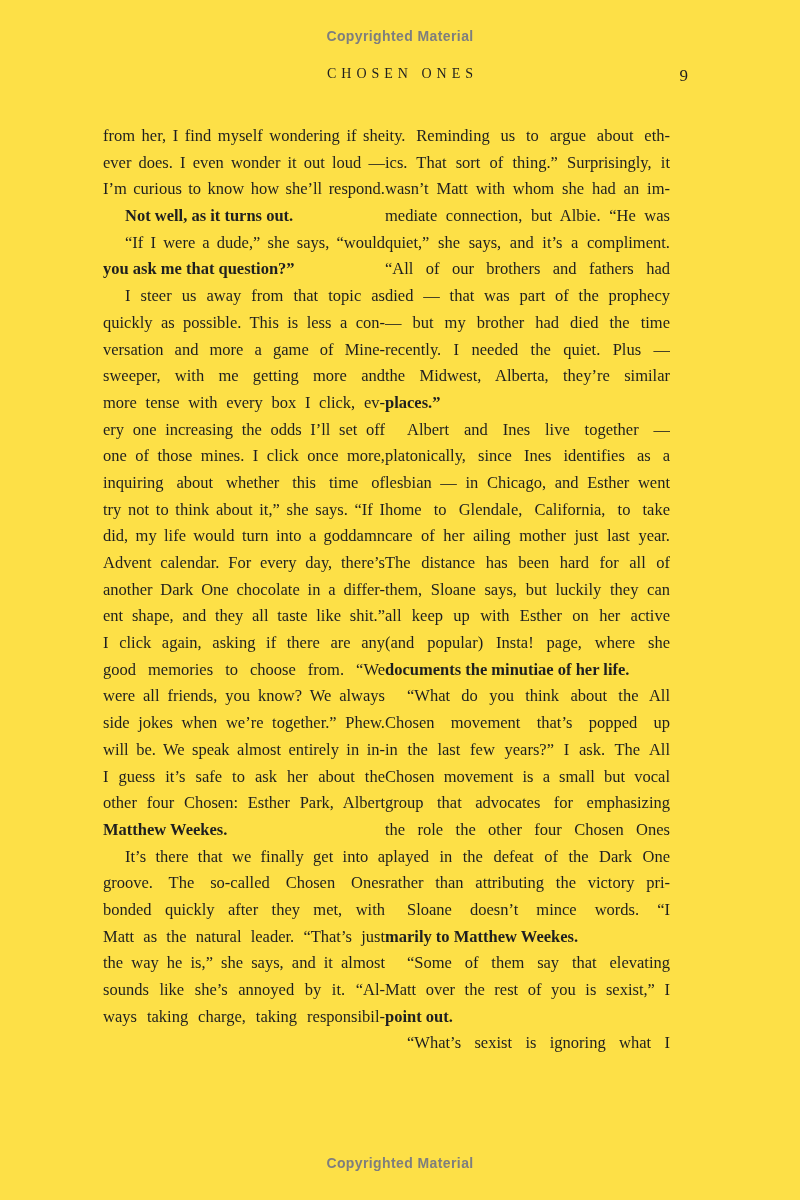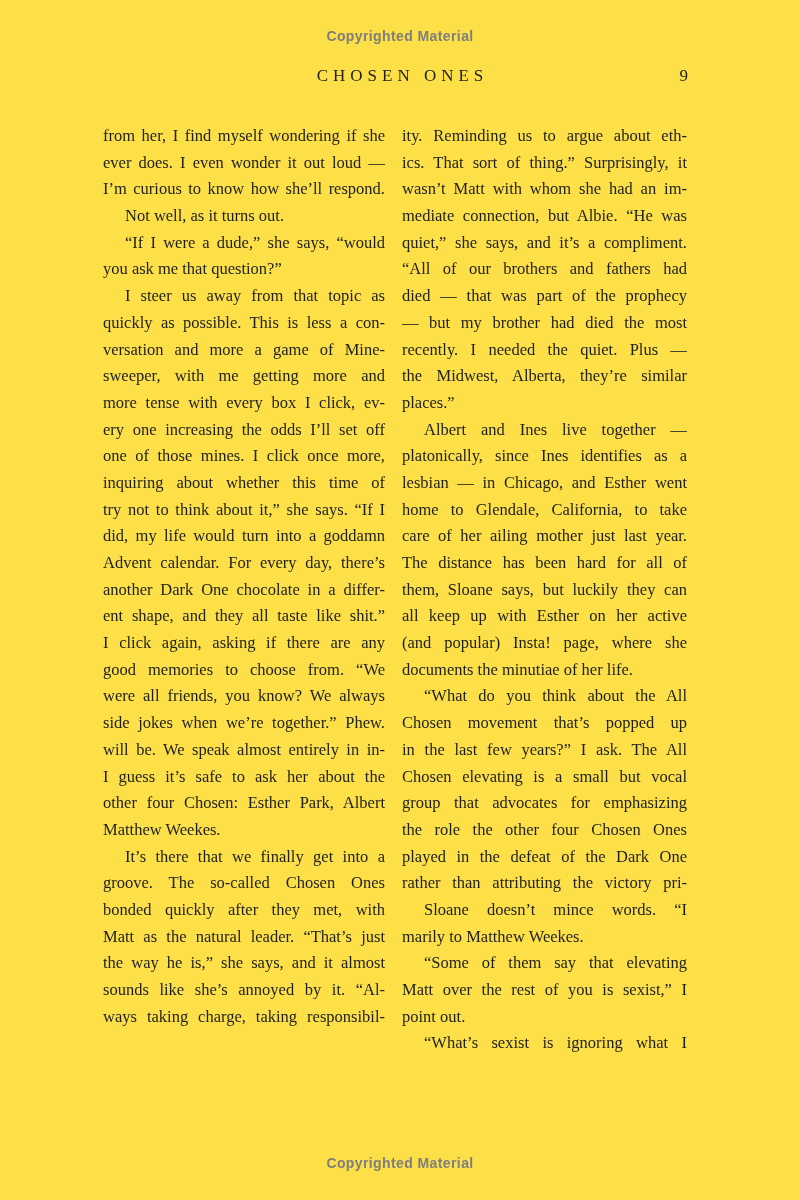--- a/index.html
+++ b/index.html
@@ -31,7 +31,7 @@
     left: 0;
     width: 100%;
     text-align: center;
-    font-size: 17px;
+    font-size: 14px;
     letter-spacing: 5px;
     text-indent: 5px;
     color: var(--ink, #1f1f1f);

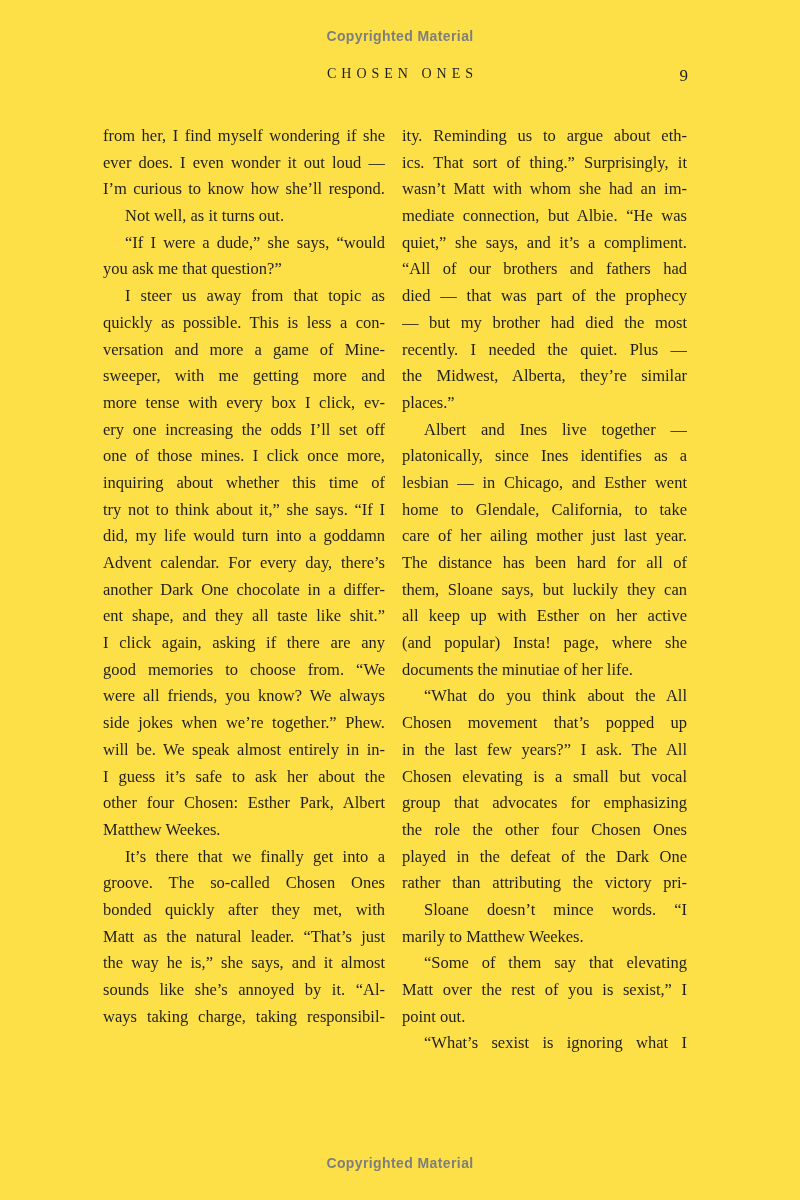--- a/index.html
+++ b/index.html
@@ -47,7 +47,6 @@
     top: 123px;
     left: 103px;
     display: flex;
-    gap: 17px;
   }
   .column.left  { width: 282px; }
   .column.right { width: 285px; }

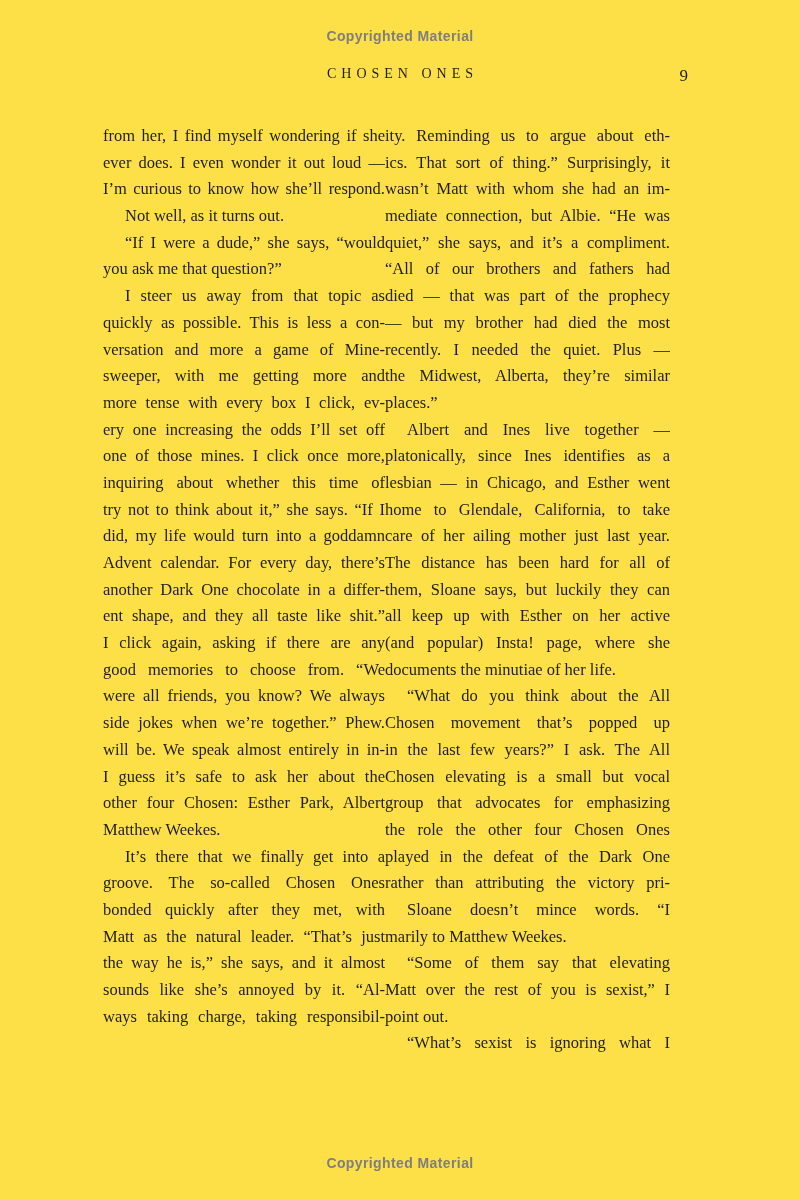--- a/index.html
+++ b/index.html
@@ -59,7 +59,7 @@
     overflow: hidden;
   }
   .line.indent { padding-left: 22px; }
-  .line.last { text-align-last: left; }
+  .line.last { text-align-last: left; font-weight: bold; }
 </style>
 </head>
 <body>

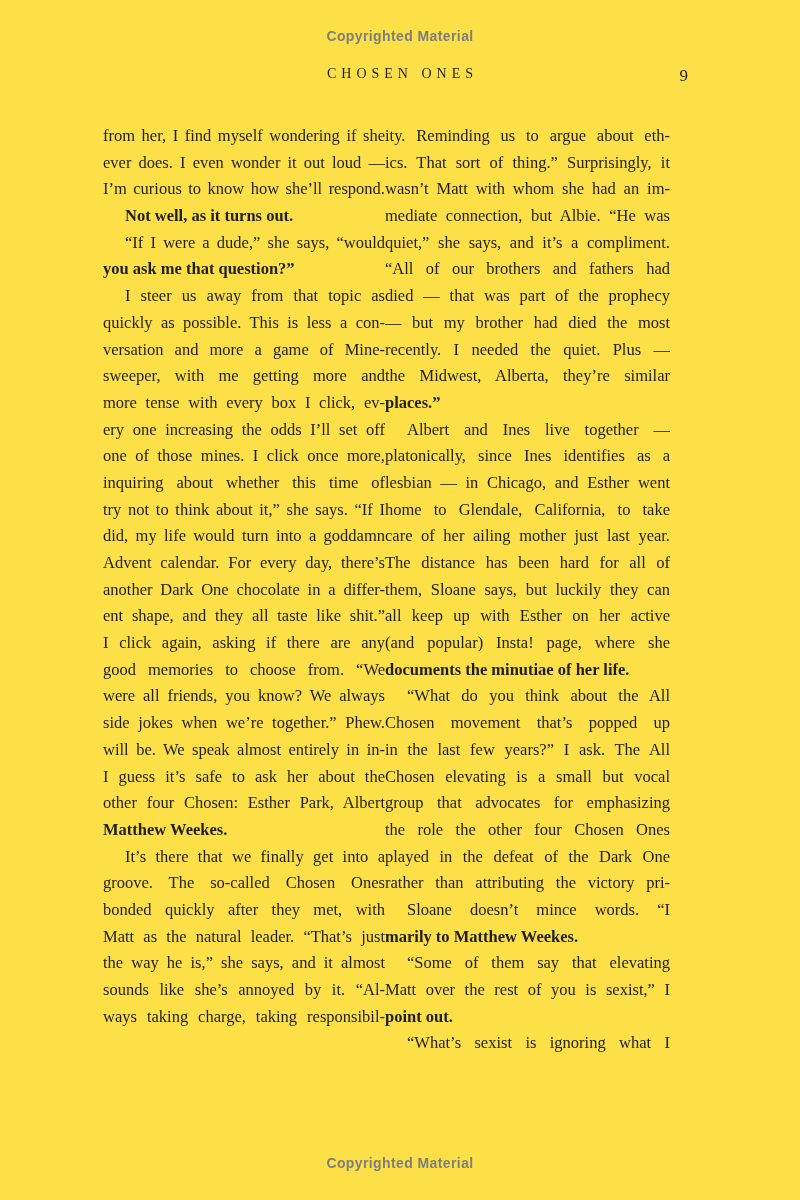--- a/index.html
+++ b/index.html
@@ -116,7 +116,7 @@
         <div class="line">quiet,” she says, and it’s a compliment.</div>
         <div class="line">“All of our brothers and fathers had</div>
         <div class="line">died — that was part of the prophecy</div>
-        <div class="line">— but my brother had died the most</div>
+        <div class="line">— but my brother had died the time</div>
         <div class="line">recently. I needed the quiet. Plus —</div>
         <div class="line">the Midwest, Alberta, they’re similar</div>
         <div class="line last">places.”</div>

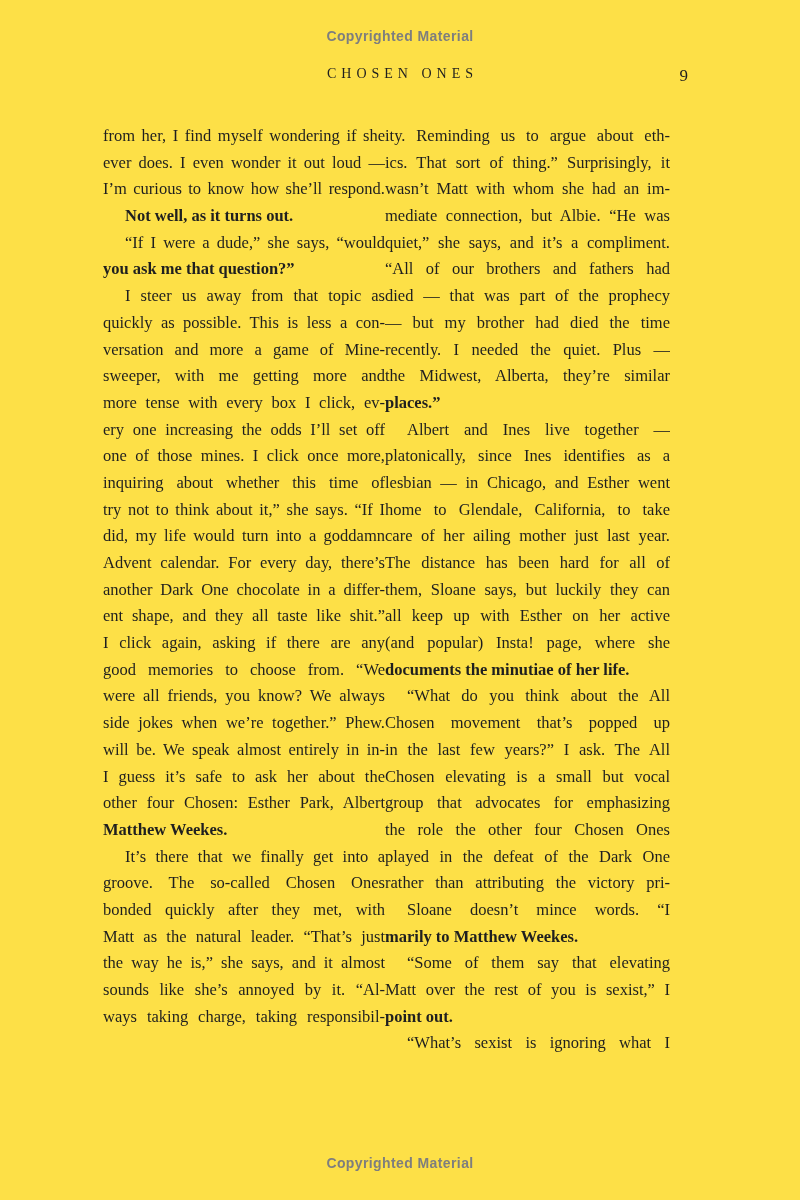--- a/index.html
+++ b/index.html
@@ -133,7 +133,7 @@
         <div class="line indent">“What do you think about the All</div>
         <div class="line">Chosen movement that’s popped up</div>
         <div class="line">in the last few years?” I ask. The All</div>
-        <div class="line">Chosen elevating is a small but vocal</div>
+        <div class="line">Chosen movement is a small but vocal</div>
         <div class="line">group that advocates for emphasizing</div>
         <div class="line">the role the other four Chosen Ones</div>
         <div class="line">played in the defeat of the Dark One</div>

